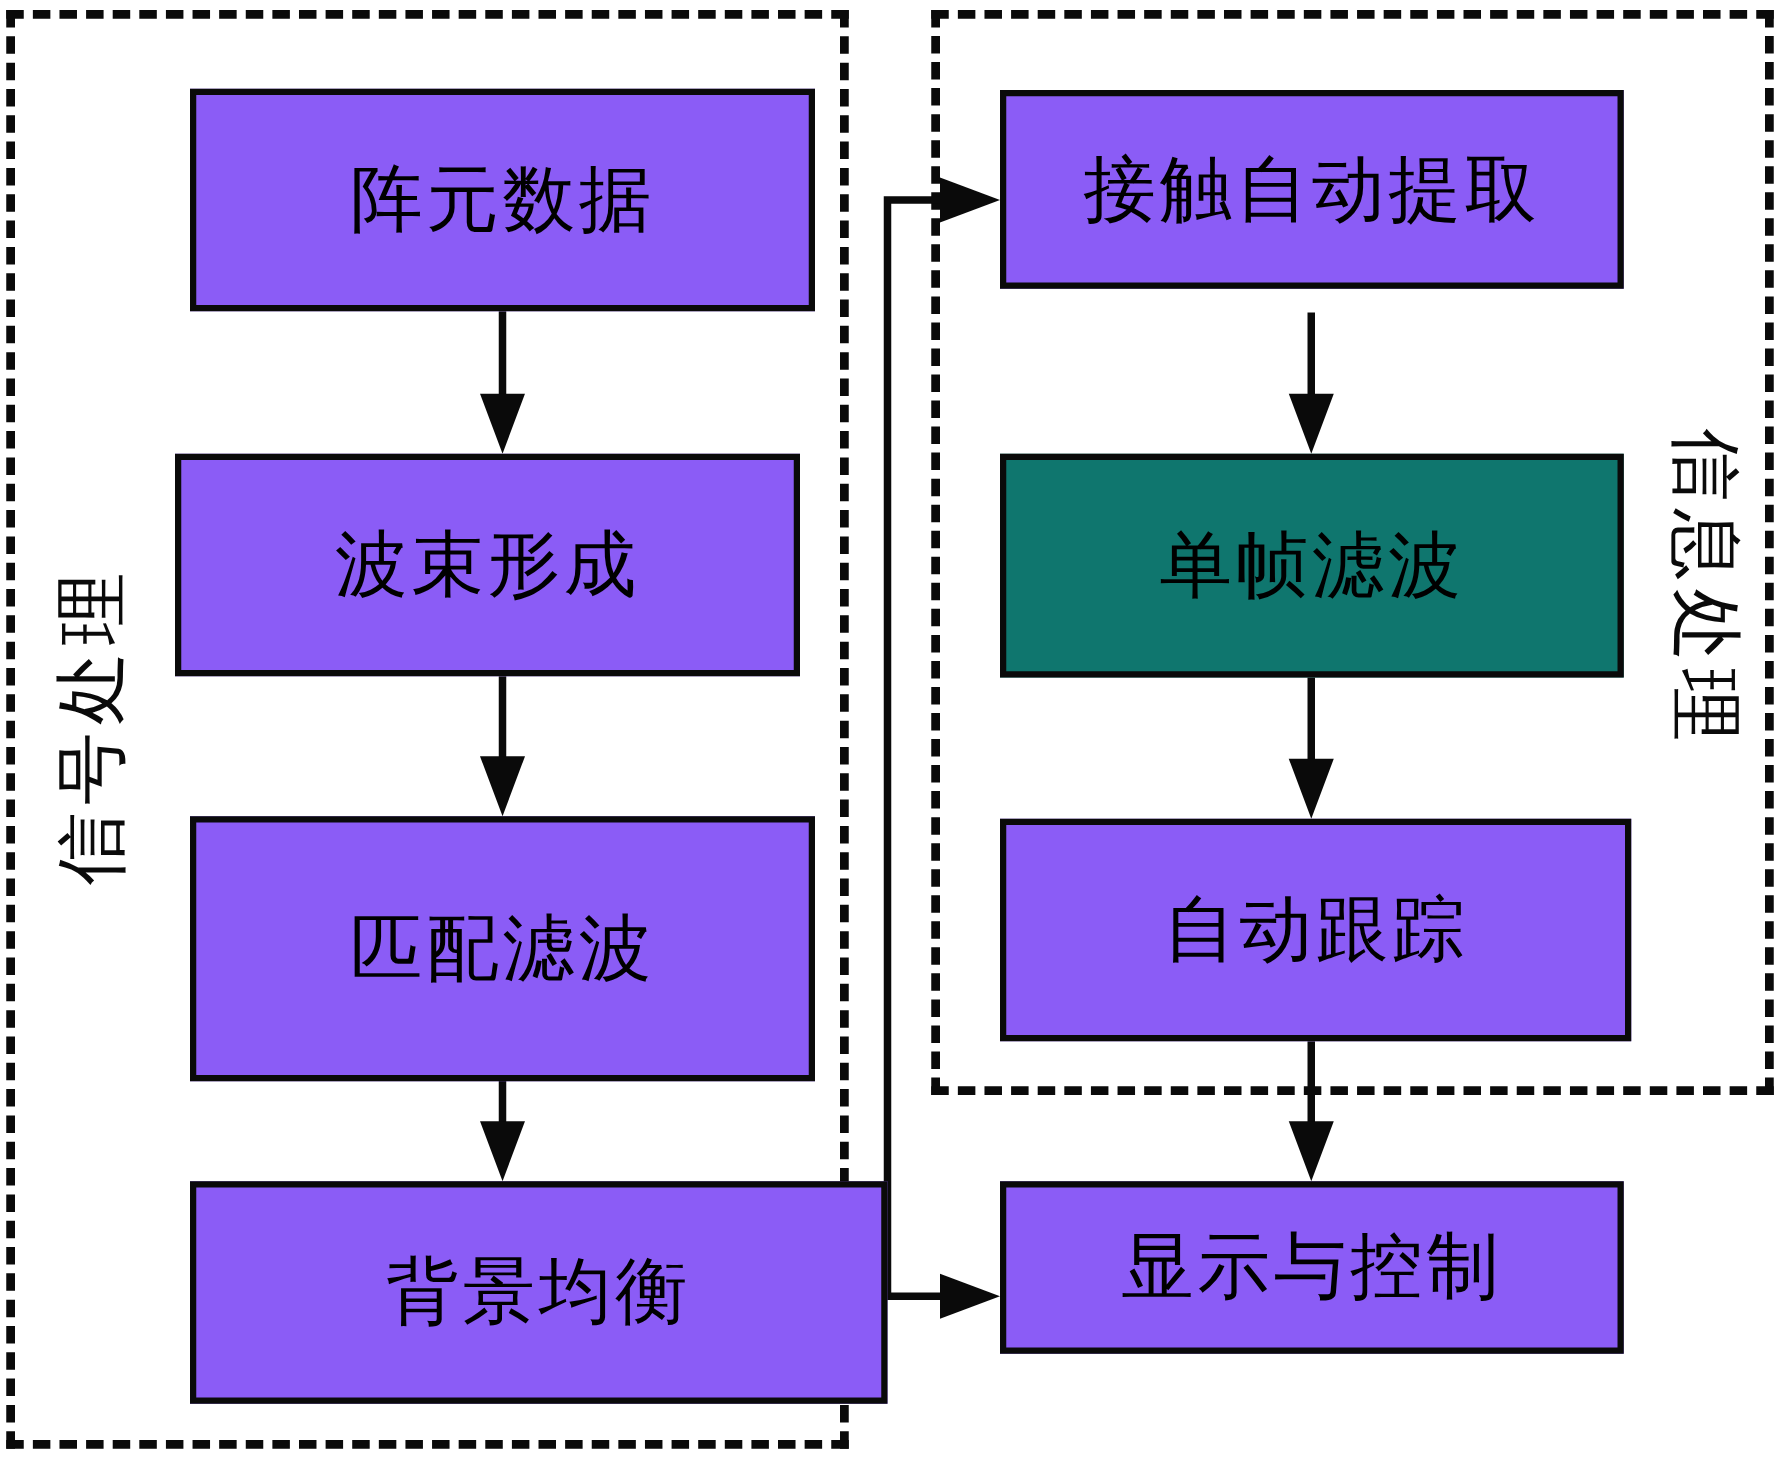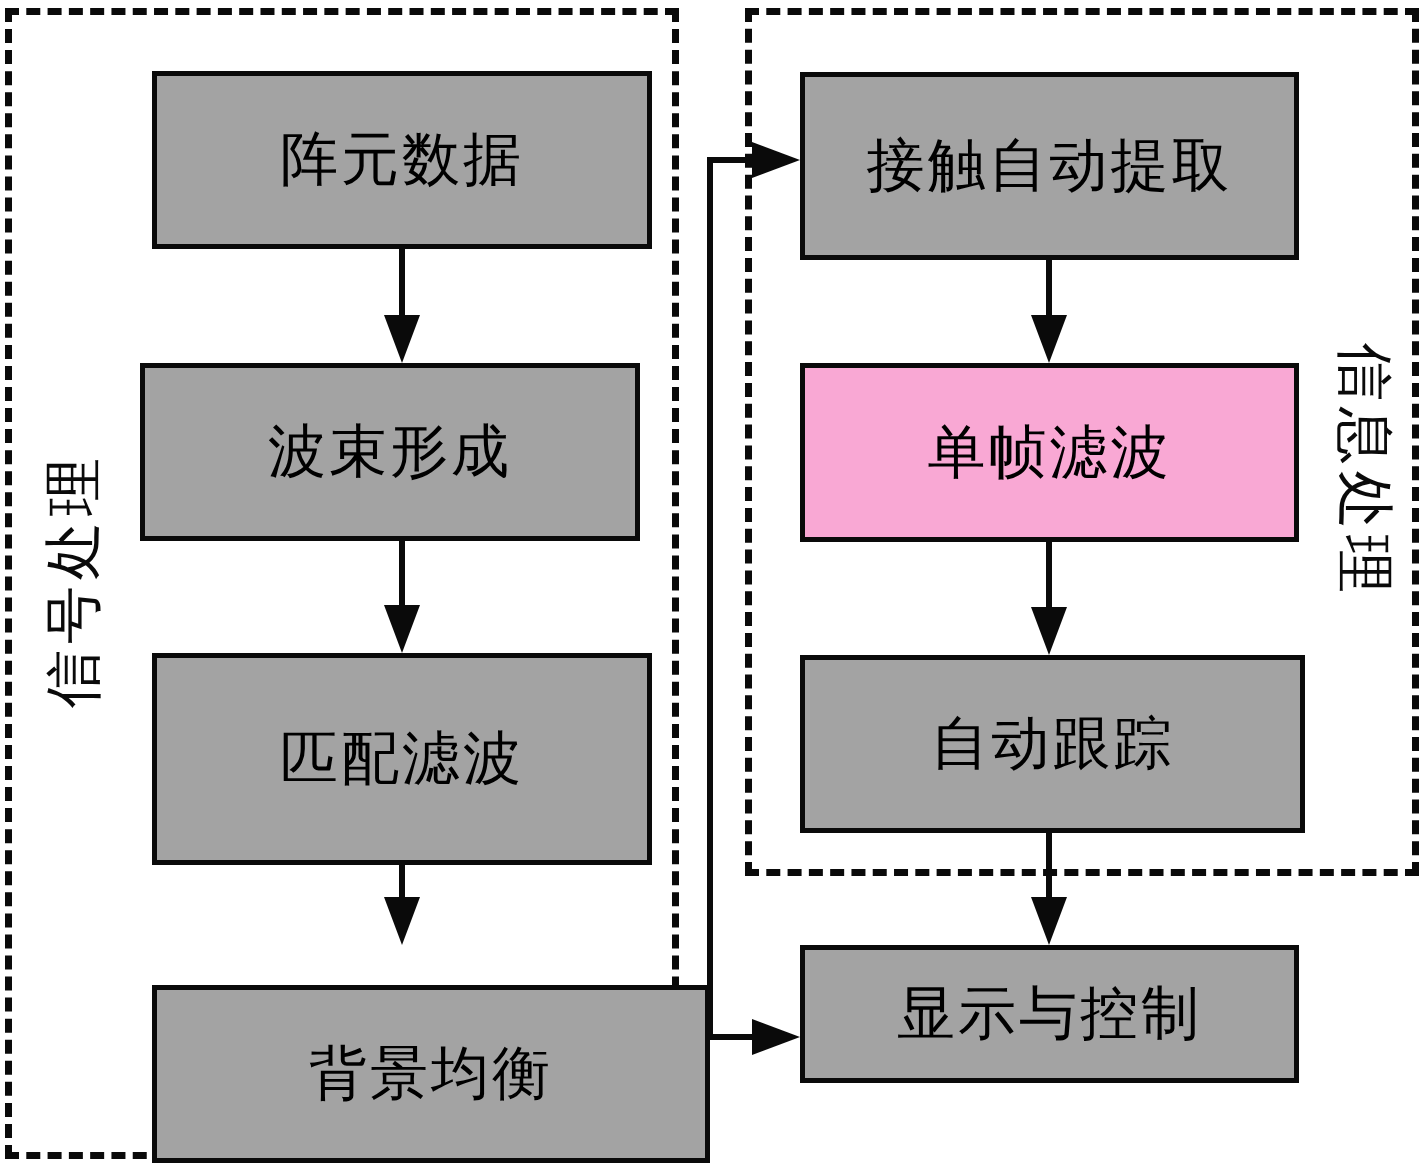--- a/index.html
+++ b/index.html
@@ -56,7 +56,7 @@
     position: absolute;
     box-sizing: border-box;
     border: 5px solid #0a0a0a;
-    background: #a3a3a3;
+    background: #8b5cf6;
     display: flex;
     align-items: center;
     justify-content: center;

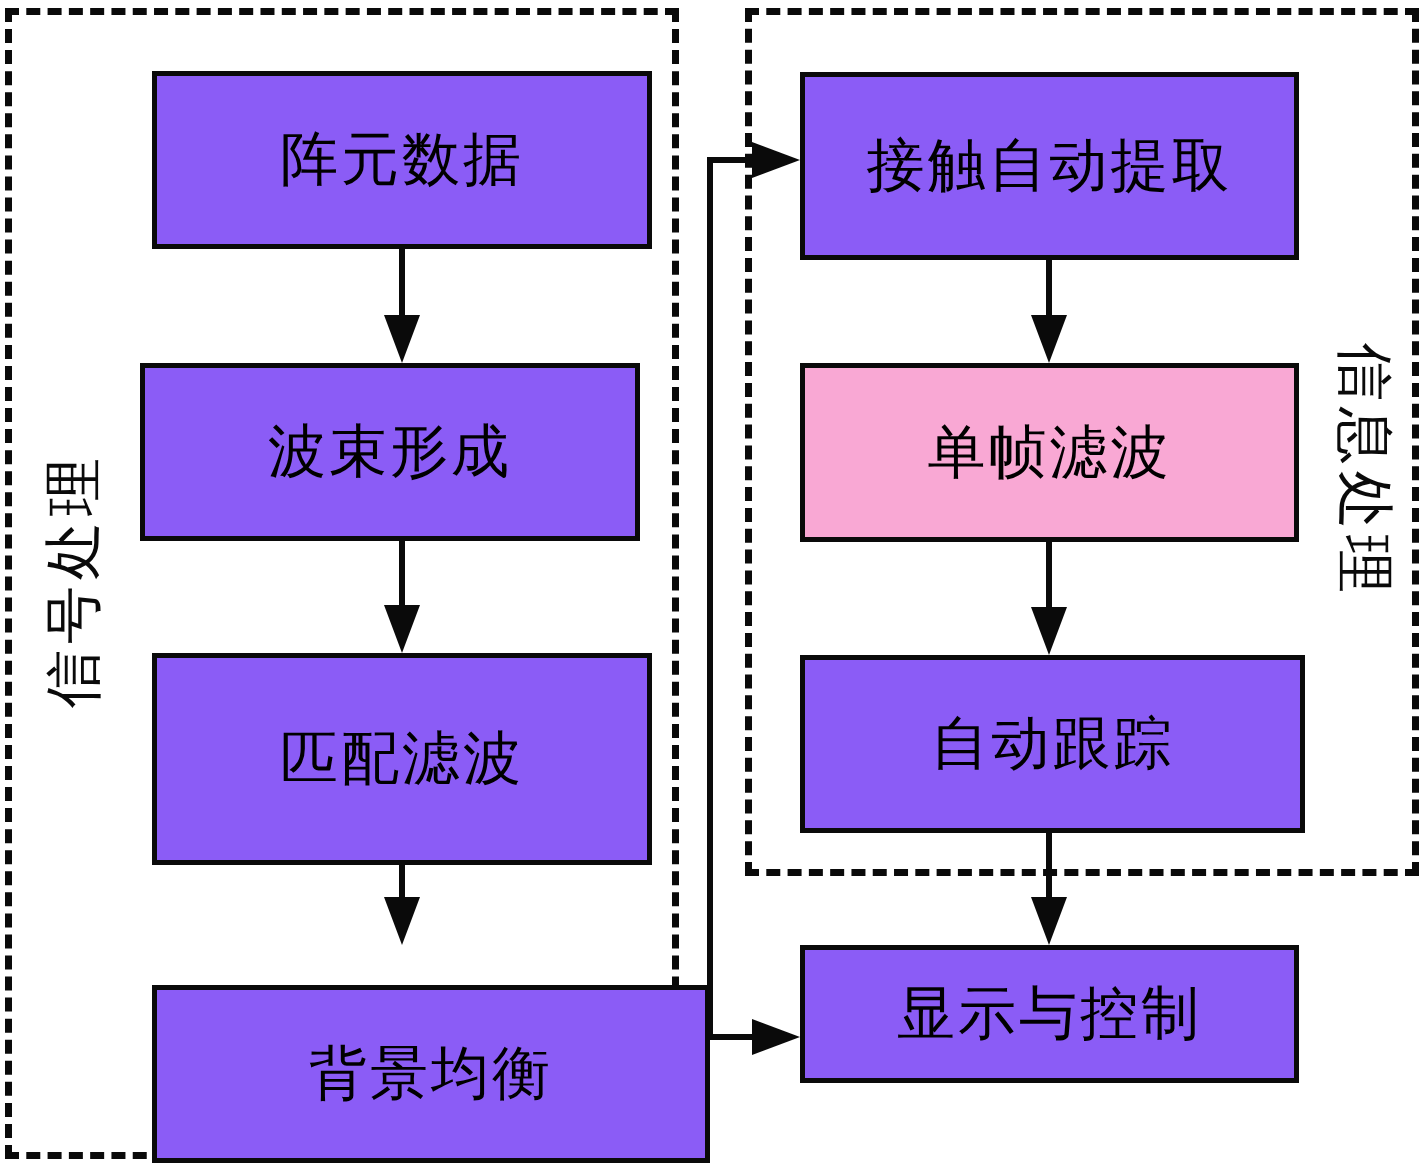--- a/index.html
+++ b/index.html
@@ -74,7 +74,7 @@
   #node-matched-filter  { left: 152px; top: 653px; width: 500px; height: 212px; }
   #node-background-eq   { left: 152px; top: 985px; width: 558px; height: 178px; }
   
-  #node-contact-extract { left: 800px; top: 72px;  width: 499px; height: 188px; font-family: Liberation Serif, serif; }
+  #node-contact-extract { left: 800px; top: 72px;  width: 499px; height: 159px; font-family: Liberation Serif, serif; }
   #node-frame-filter    { left: 800px; top: 363px; width: 499px; height: 179px; }
   #node-auto-track      { left: 800px; top: 655px; width: 505px; height: 178px; }
   #node-display-control { left: 800px; top: 945px; width: 499px; height: 138px; }

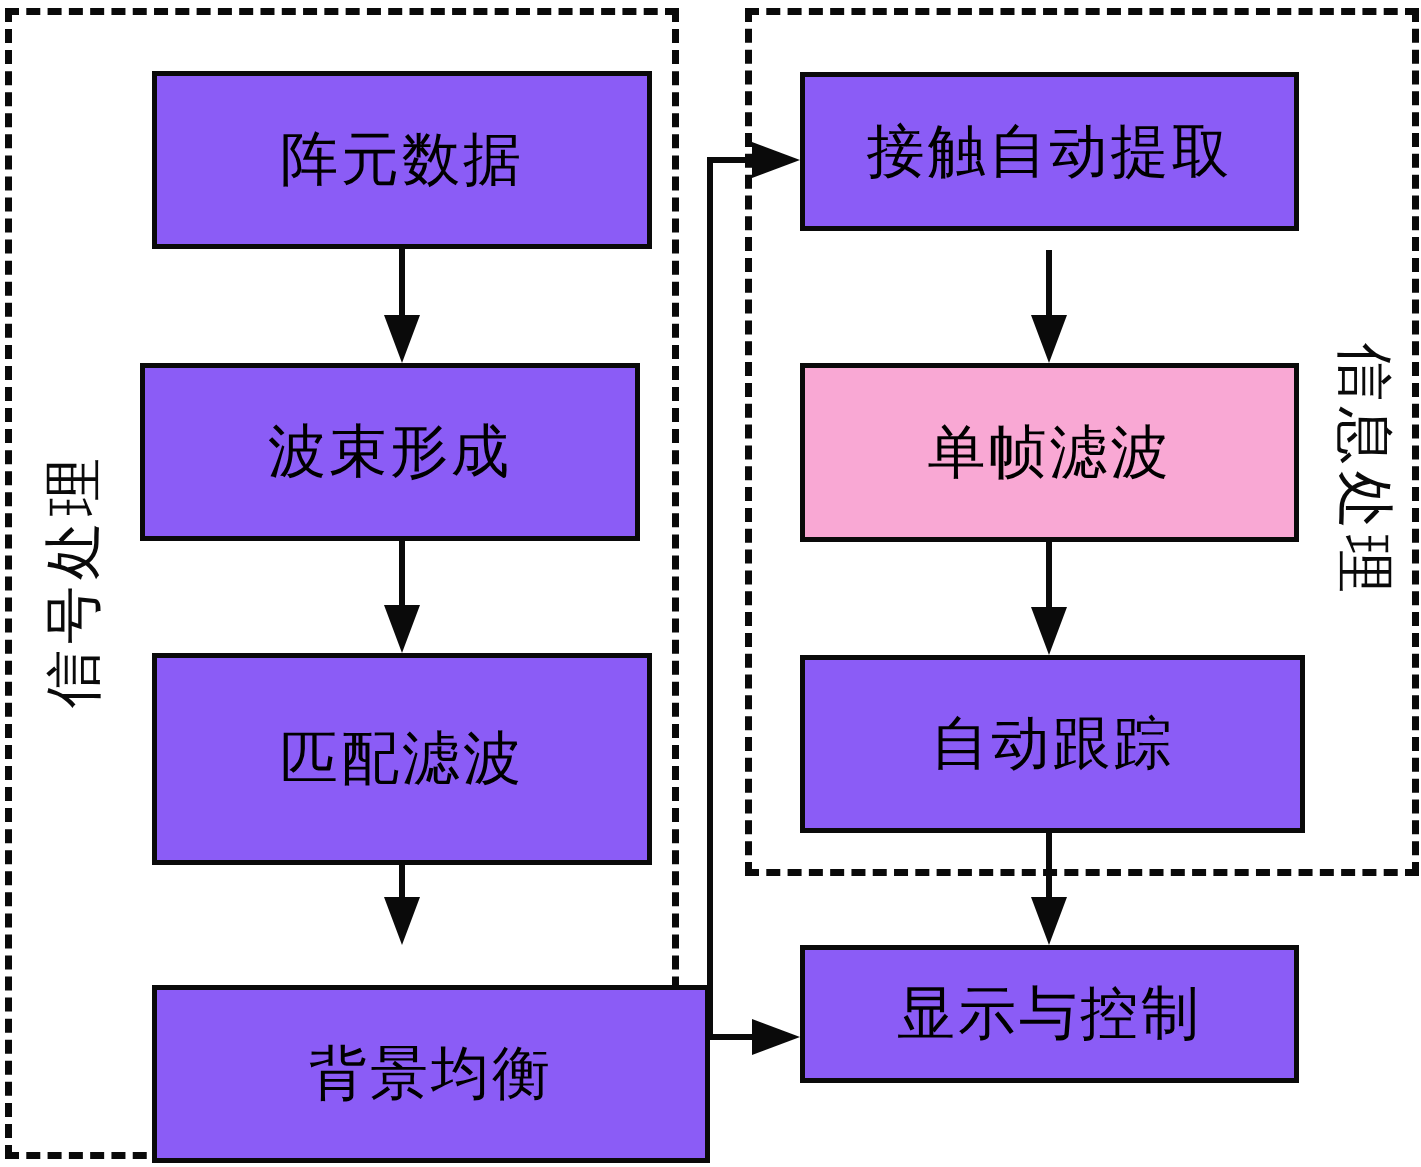--- a/index.html
+++ b/index.html
@@ -66,7 +66,7 @@
     line-height: 1;
   }
   .node.highlight {
-    background: #f9a8d4;
+    background: #0f766e;
   }
   
   #node-array-data      { left: 152px; top: 71px;  width: 500px; height: 178px; }

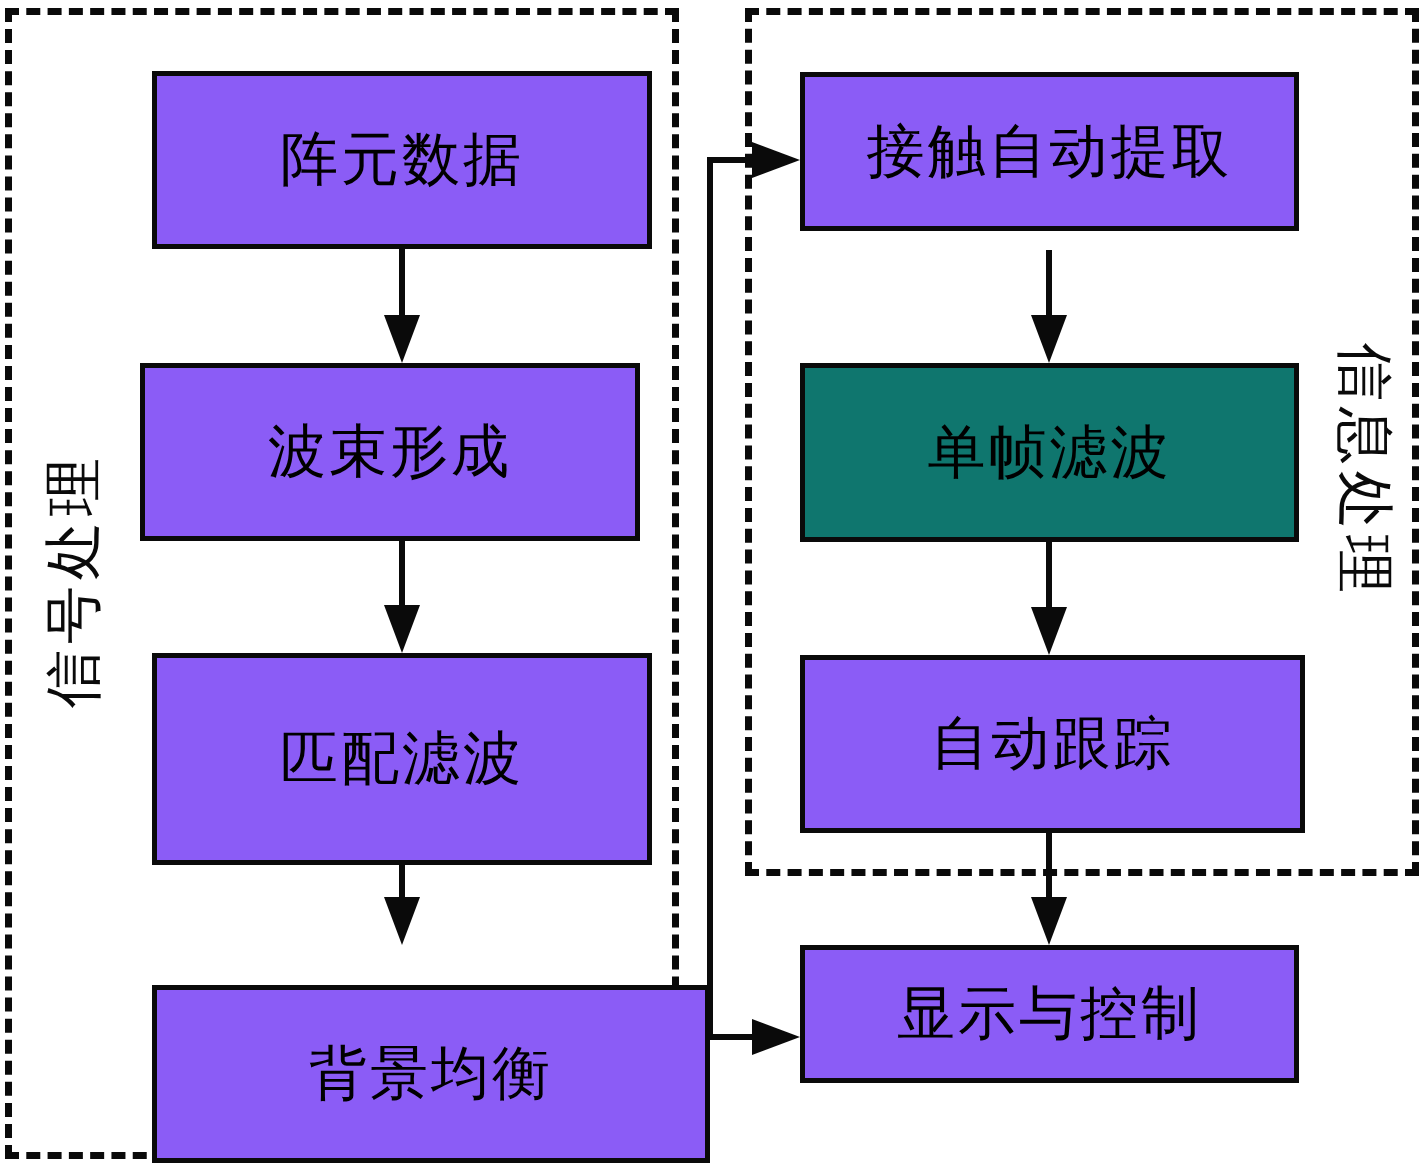--- a/index.html
+++ b/index.html
@@ -72,7 +72,7 @@
   #node-array-data      { left: 152px; top: 71px;  width: 500px; height: 178px; }
   #node-beamforming     { left: 140px; top: 363px; width: 500px; height: 178px; text-align: right; }
   #node-matched-filter  { left: 152px; top: 653px; width: 500px; height: 212px; }
-  #node-background-eq   { left: 152px; top: 985px; width: 558px; height: 178px; }
+  #node-background-eq   { left: 152px; top: 945px; width: 558px; height: 178px; }
   
   #node-contact-extract { left: 800px; top: 72px;  width: 499px; height: 159px; font-family: Liberation Serif, serif; }
   #node-frame-filter    { left: 800px; top: 363px; width: 499px; height: 179px; }

